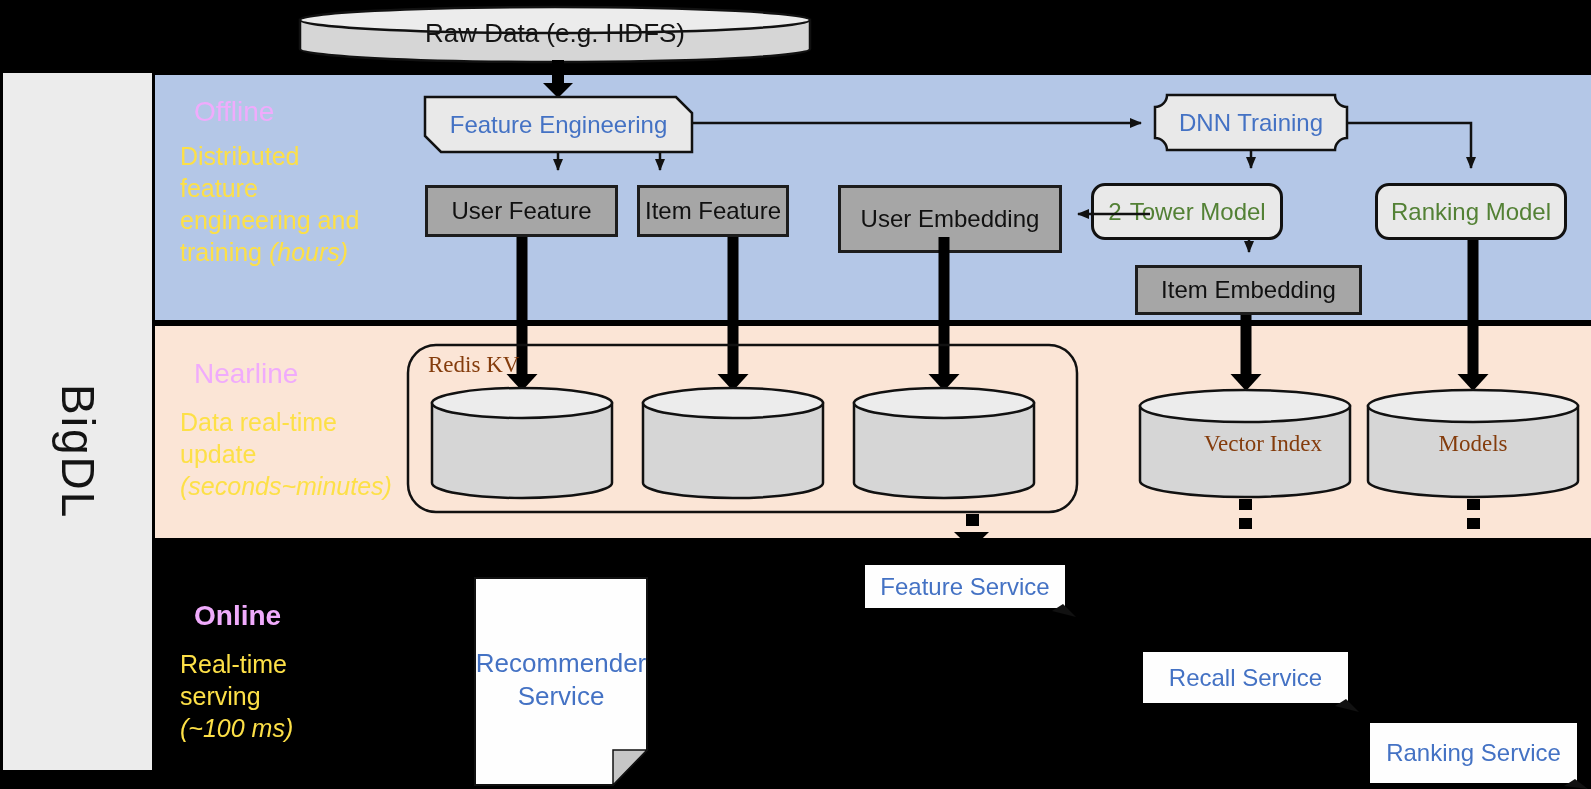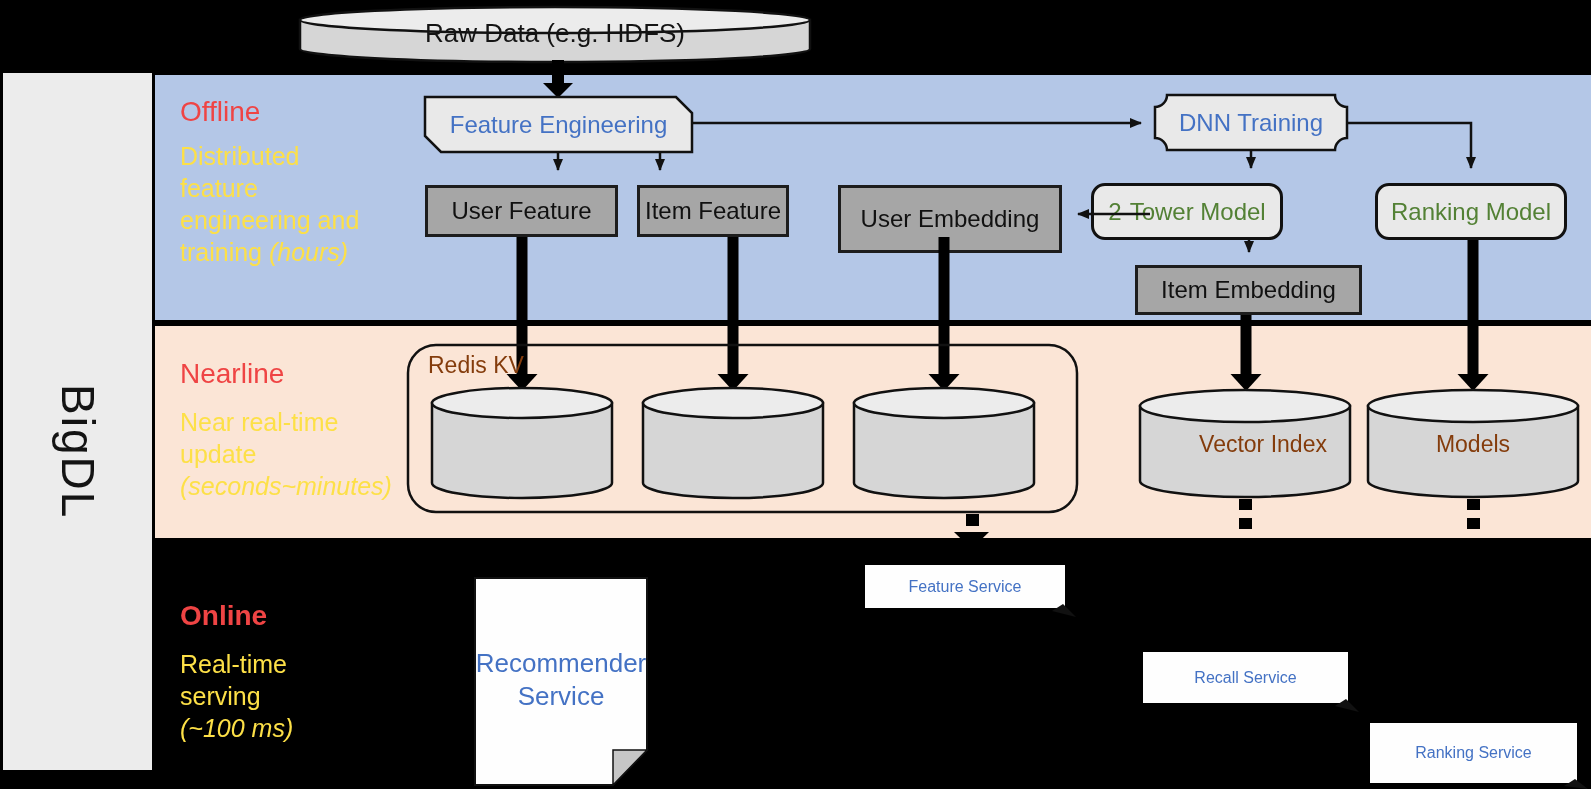--- a/index.html
+++ b/index.html
@@ -19,7 +19,7 @@
   .bigdl-text{
     writing-mode:vertical-rl;font-size:46px;color:#141414;letter-spacing:2px;
   }
-  .band-title{position:absolute;z-index:4;font-size:28px;color:#ef4444;}
+  .band-title{position:absolute;z-index:4;font-size:28px;color:#f0abfc;margin-left:14px;}
   .band-desc{position:absolute;z-index:4;font-size:25px;line-height:32px;color:#fde047;}
   .band-desc .it{font-style:italic;}
   .lbl{position:absolute;z-index:4;display:flex;align-items:center;justify-content:center;text-align:center;}

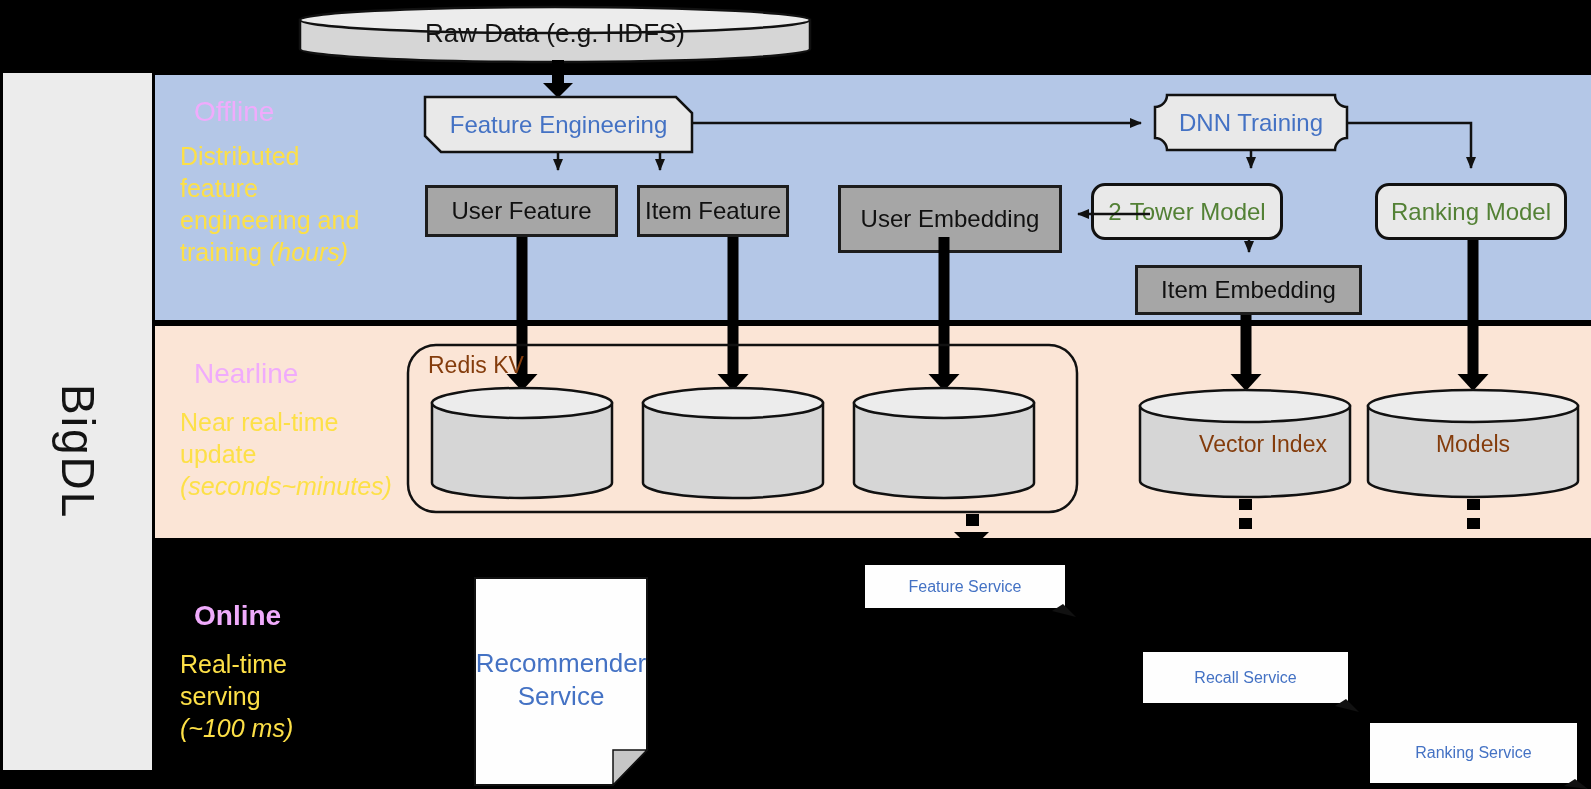--- a/index.html
+++ b/index.html
@@ -36,7 +36,7 @@
     display:flex;align-items:center;justify-content:center;font-size:16px;color:#4472C4;
   }
   .blue-node-text{color:#4472C4;font-size:24px;}
-  .brown-text{color:#843C0C;font-size:23px;}
+  .brown-text{color:#843C0C;font-size:23px;font-family:Liberation Serif, serif;}
   .raw-label{color:#141414;font-size:26px;}
   .recommender-label{color:#4472C4;font-size:26px;line-height:33px;}
   .online-title{font-weight:700;}

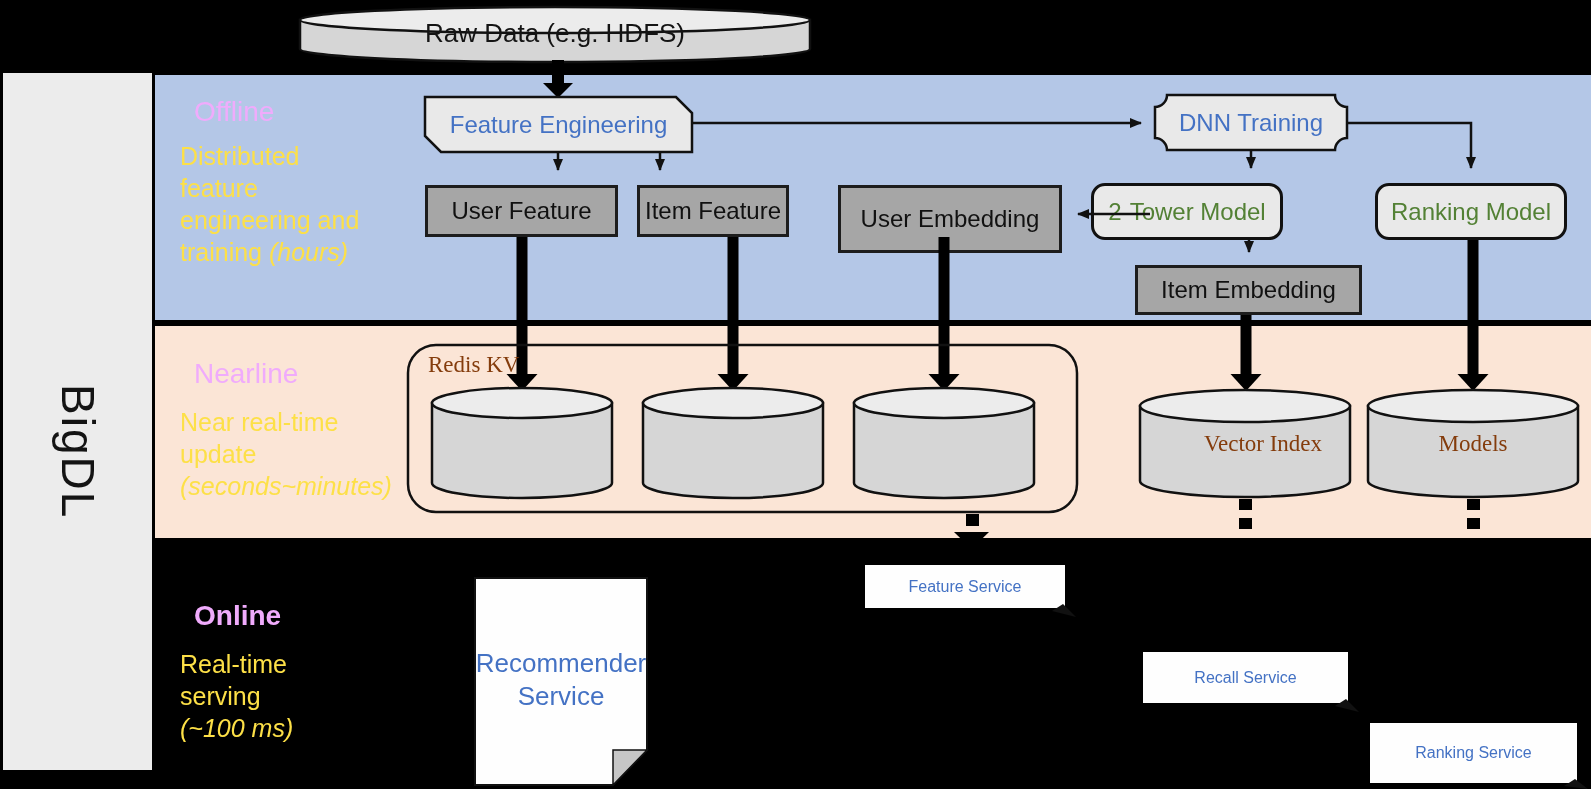--- a/index.html
+++ b/index.html
@@ -162,7 +162,7 @@
 
   <div class="band-title" style="left:180px;top:358px;">Nearline</div>
   <div class="band-desc" style="left:180px;top:406px;">
-    <div>Near real-time</div>
+    <div>Data real-time</div>
     <div>update</div>
     <div class="it">(seconds~minutes)</div>
   </div>

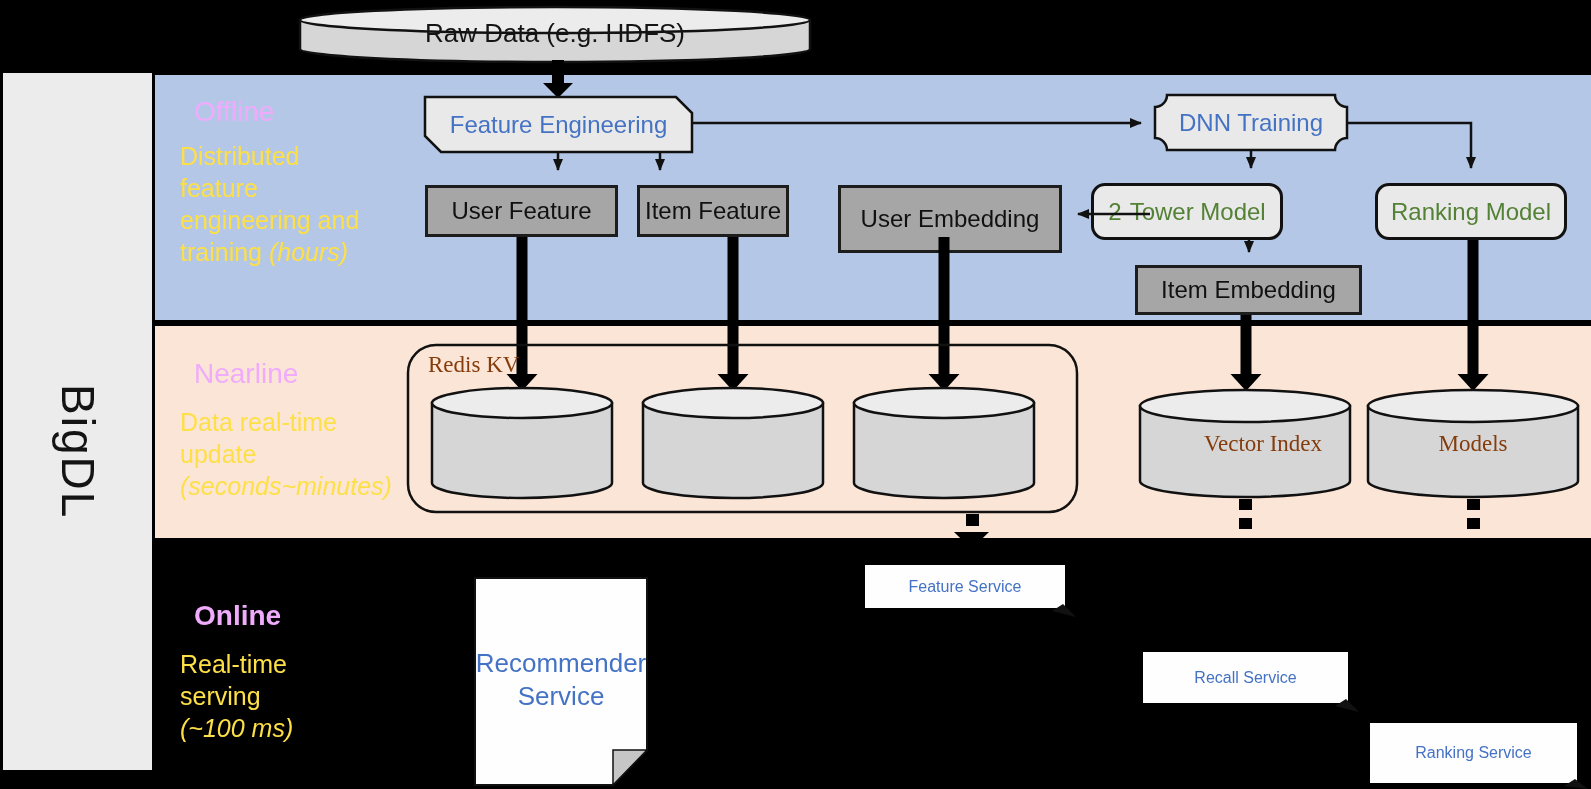--- a/index.html
+++ b/index.html
@@ -33,7 +33,7 @@
   }
   .svc-box{
     position:absolute;z-index:2;background:#FEFEFE;box-sizing:border-box;
-    display:flex;align-items:center;justify-content:center;font-size:16px;color:#4472C4;
+    display:flex;align-items:center;justify-content:center;font-size:24px;color:#4472C4;
   }
   .blue-node-text{color:#4472C4;font-size:24px;}
   .brown-text{color:#843C0C;font-size:23px;font-family:Liberation Serif, serif;}

